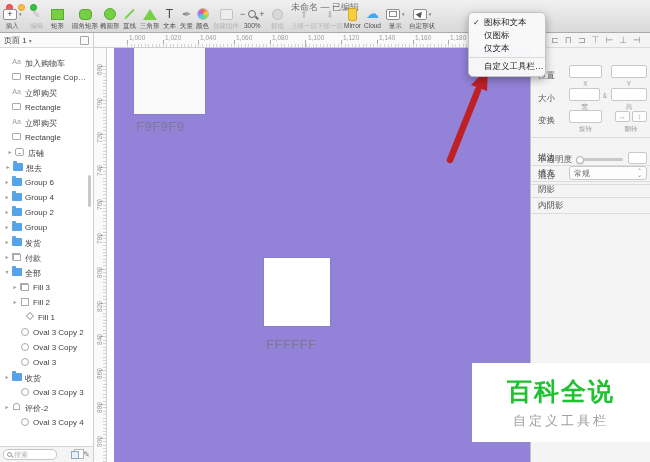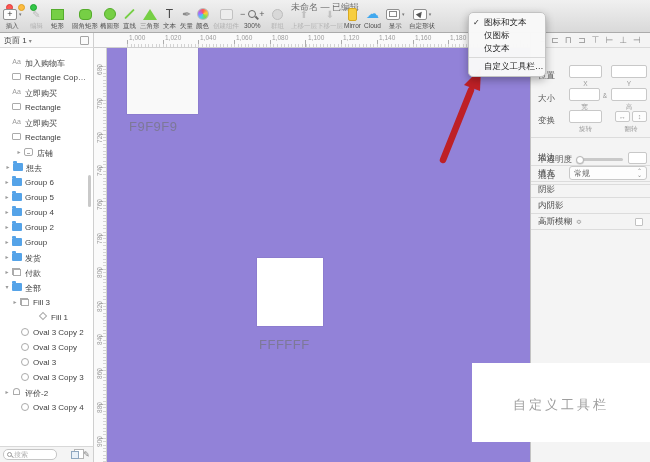--- a/index.html
+++ b/index.html
@@ -115,7 +115,7 @@
     color:#9C9C9C; transform:rotate(-90deg); }
 
   
-  .canvas { position:absolute; left:107px; top:48px; width:423px; height:414px; background:#9282D8; overflow:hidden; }
+  .canvas { position:absolute; left:114px; top:48px; width:423px; height:414px; background:#9282D8; overflow:hidden; }
   .cshape { position:absolute; box-shadow:0 0 0 0.5px rgba(0,0,0,0.08); }
   .cshape-label { position:absolute; font-size:13px; color:#7D7898; letter-spacing:0.5px; }
   .arrow-svg { position:absolute; left:300px; top:0; width:100px; height:130px; }

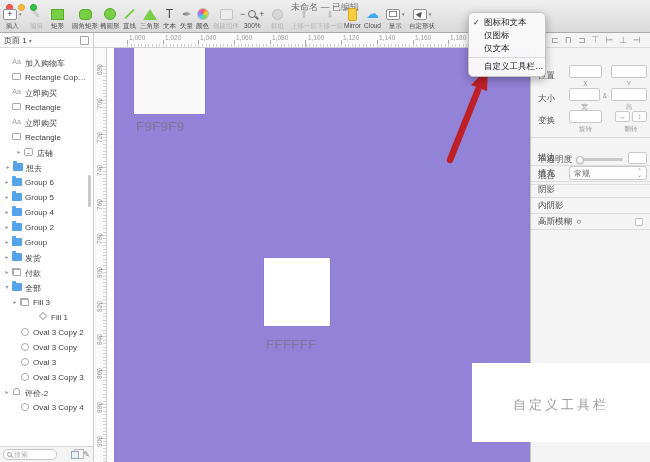--- a/index.html
+++ b/index.html
@@ -343,7 +343,7 @@
         </span>
         <span>Rectangle</span>
       </div>
-      <div class="layer-row" style="padding-left: 15px;">
+      <div class="layer-row" style="padding-left: 6px;">
         <span class="arrow-slot">▸</span>
         <span class="lyr-icon">
           <span class="ic-symbol"></span>

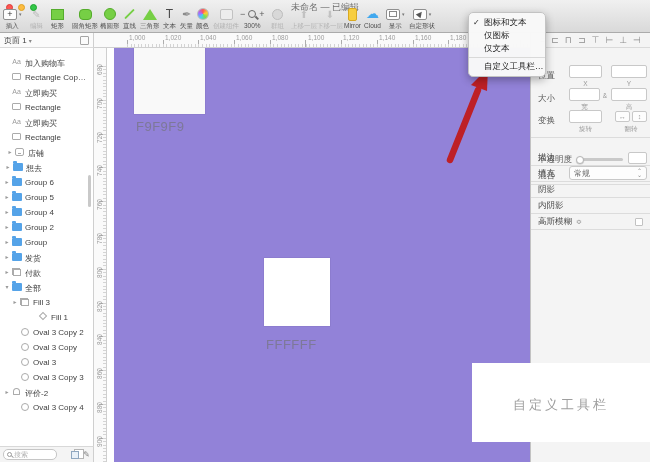--- a/index.html
+++ b/index.html
@@ -369,13 +369,6 @@
         <span class="lyr-icon">
           <span class="ic-folder"></span>
         </span>
-        <span>Group 5</span>
-      </div>
-      <div class="layer-row" style="padding-left: 3px;">
-        <span class="arrow-slot">▸</span>
-        <span class="lyr-icon">
-          <span class="ic-folder"></span>
-        </span>
         <span>Group 4</span>
       </div>
       <div class="layer-row" style="padding-left: 3px;">

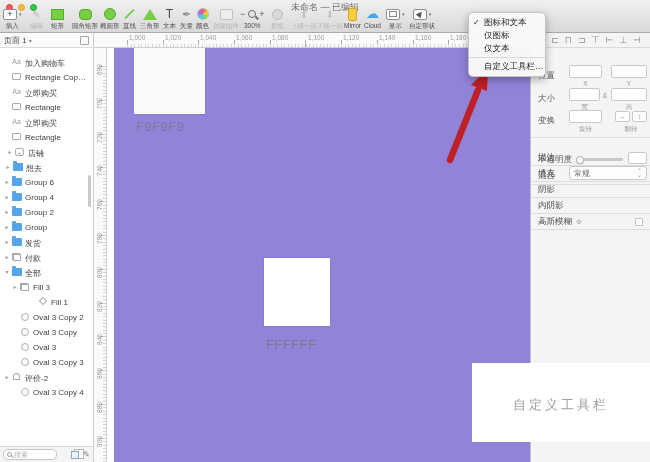--- a/index.html
+++ b/index.html
@@ -572,11 +572,6 @@
         <div class="section-row">
           <span>内阴影</span>
         </div>
-        <div class="section-row">
-          <span>高斯模糊</span>
-          <span class="blur-stepper">≎</span>
-          <span class="blur-check"></span>
-        </div>
       </div>
   </div>
 

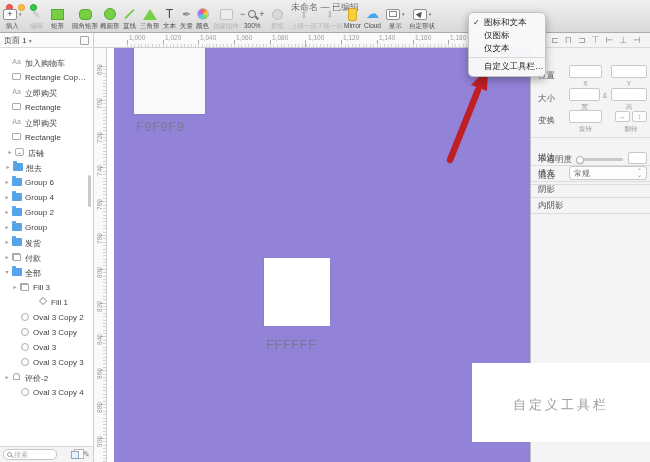--- a/index.html
+++ b/index.html
@@ -413,6 +413,13 @@
         </span>
         <span>Fill 3</span>
       </div>
+      <div class="layer-row" style="padding-left: 11px;">
+        <span class="arrow-slot">▸</span>
+        <span class="lyr-icon">
+          <span class="ic-square"></span>
+        </span>
+        <span>Fill 2</span>
+      </div>
       <div class="layer-row" style="padding-left: 29px;">
         <span class="arrow-slot"></span>
         <span class="lyr-icon">

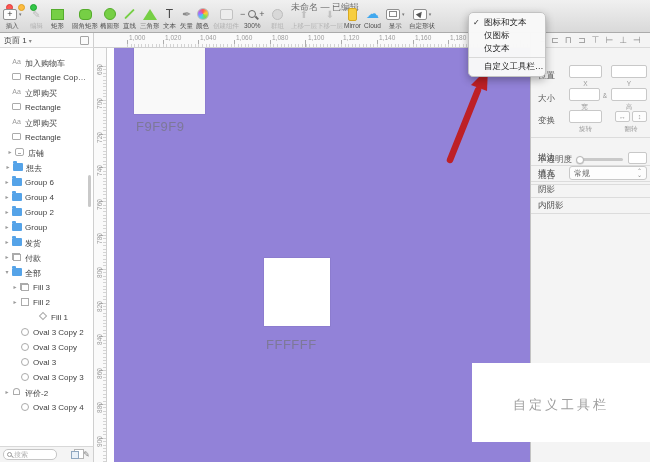--- a/index.html
+++ b/index.html
@@ -420,7 +420,7 @@
         </span>
         <span>Fill 2</span>
       </div>
-      <div class="layer-row" style="padding-left: 29px;">
+      <div class="layer-row" style="padding-left: 16px;">
         <span class="arrow-slot"></span>
         <span class="lyr-icon">
           <span class="ic-diamond"></span>

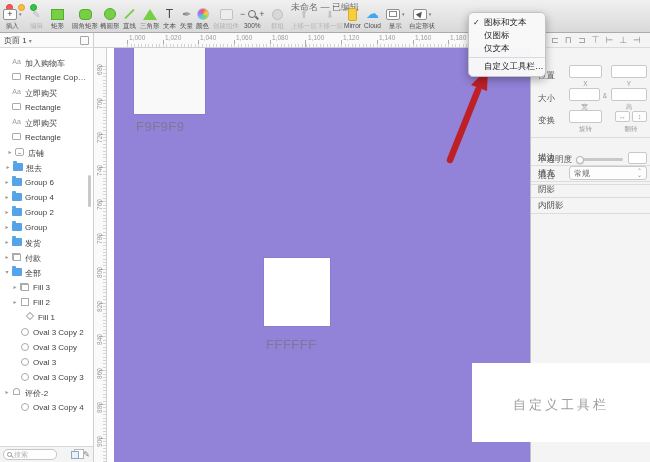--- a/index.html
+++ b/index.html
@@ -448,6 +448,13 @@
         </span>
         <span>Oval 3</span>
       </div>
+      <div class="layer-row" style="padding-left: 3px;">
+        <span class="arrow-slot">▸</span>
+        <span class="lyr-icon">
+          <span class="ic-folder"></span>
+        </span>
+        <span>收货</span>
+      </div>
       <div class="layer-row" style="padding-left: 11px;">
         <span class="arrow-slot"></span>
         <span class="lyr-icon">

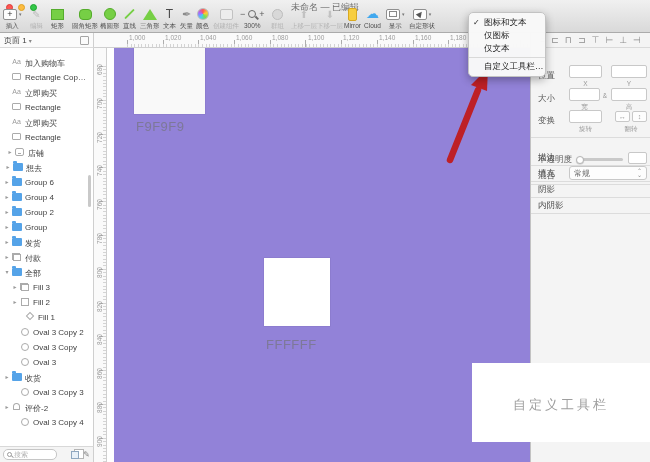--- a/index.html
+++ b/index.html
@@ -598,6 +598,7 @@
     </div>
 
   <div class="watermark">
+    <div class="wm-title" style="color: rgb(30, 193, 47);">百科全说</div>
     <div class="wm-sub">自定义工具栏</div>
   </div>
 

